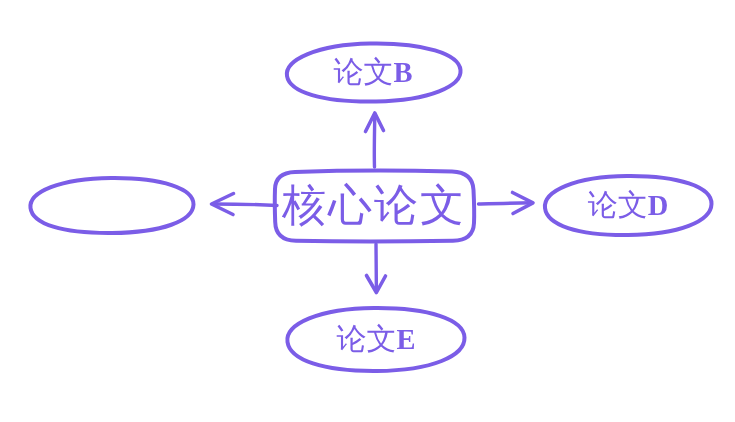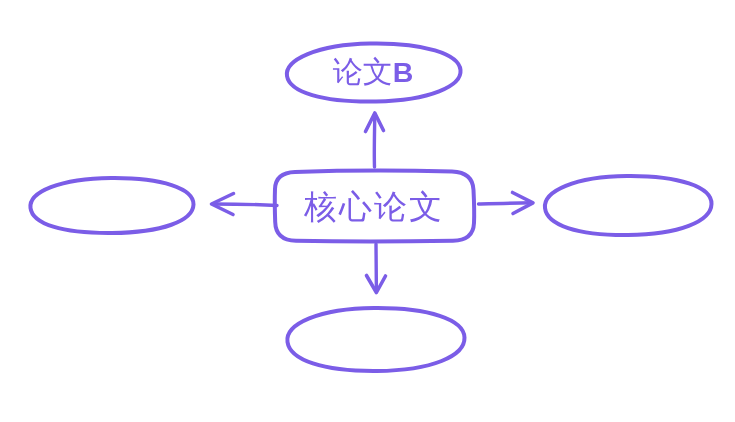--- a/index.html
+++ b/index.html
@@ -42,6 +42,7 @@
     white-space:nowrap;
     line-height:1;
     user-select:none;
+    font-family:Liberation Serif, serif;
   }
   .center-label{
     font-size:33px;

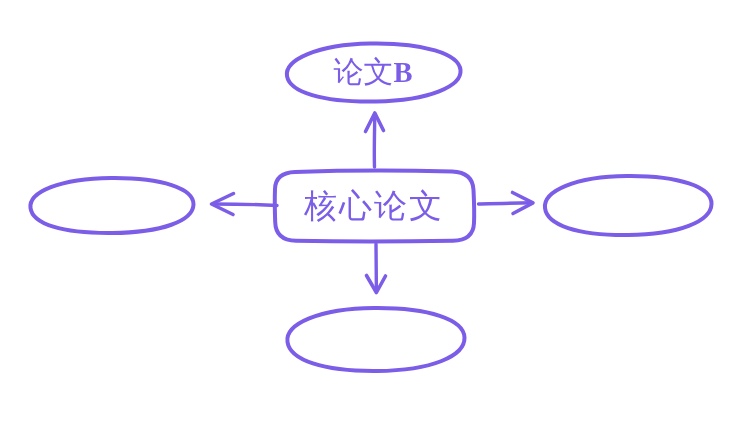--- a/index.html
+++ b/index.html
@@ -45,7 +45,7 @@
     font-family:Liberation Serif, serif;
   }
   .center-label{
-    font-size:33px;
+    font-size:44px;
     letter-spacing:2px;
     font-weight:500;
     text-align:right;

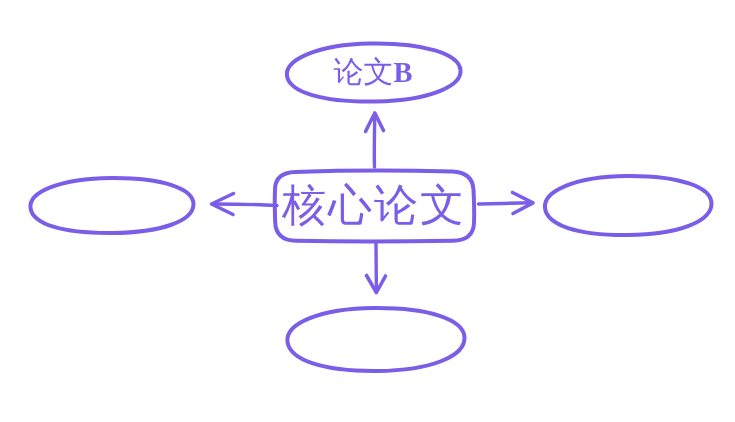--- a/index.html
+++ b/index.html
@@ -104,6 +104,9 @@
   </div>
 
 
+  <div class="label node-label" style="left:628px;top:205px;">
+    <span>论文</span><b>D</b>
+  </div>
 
 
 </div>

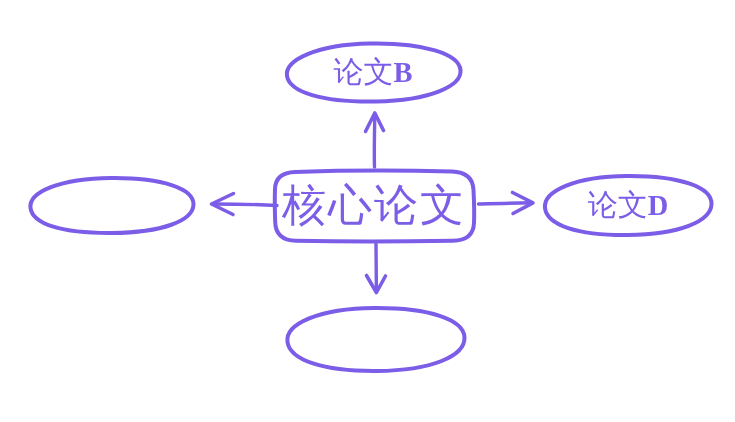--- a/index.html
+++ b/index.html
@@ -108,6 +108,9 @@
     <span>论文</span><b>D</b>
   </div>
 
+  <div class="label node-label" style="left:376px;top:339px;">
+    <span>论文</span><b>E</b>
+  </div>
 
 </div>
 

